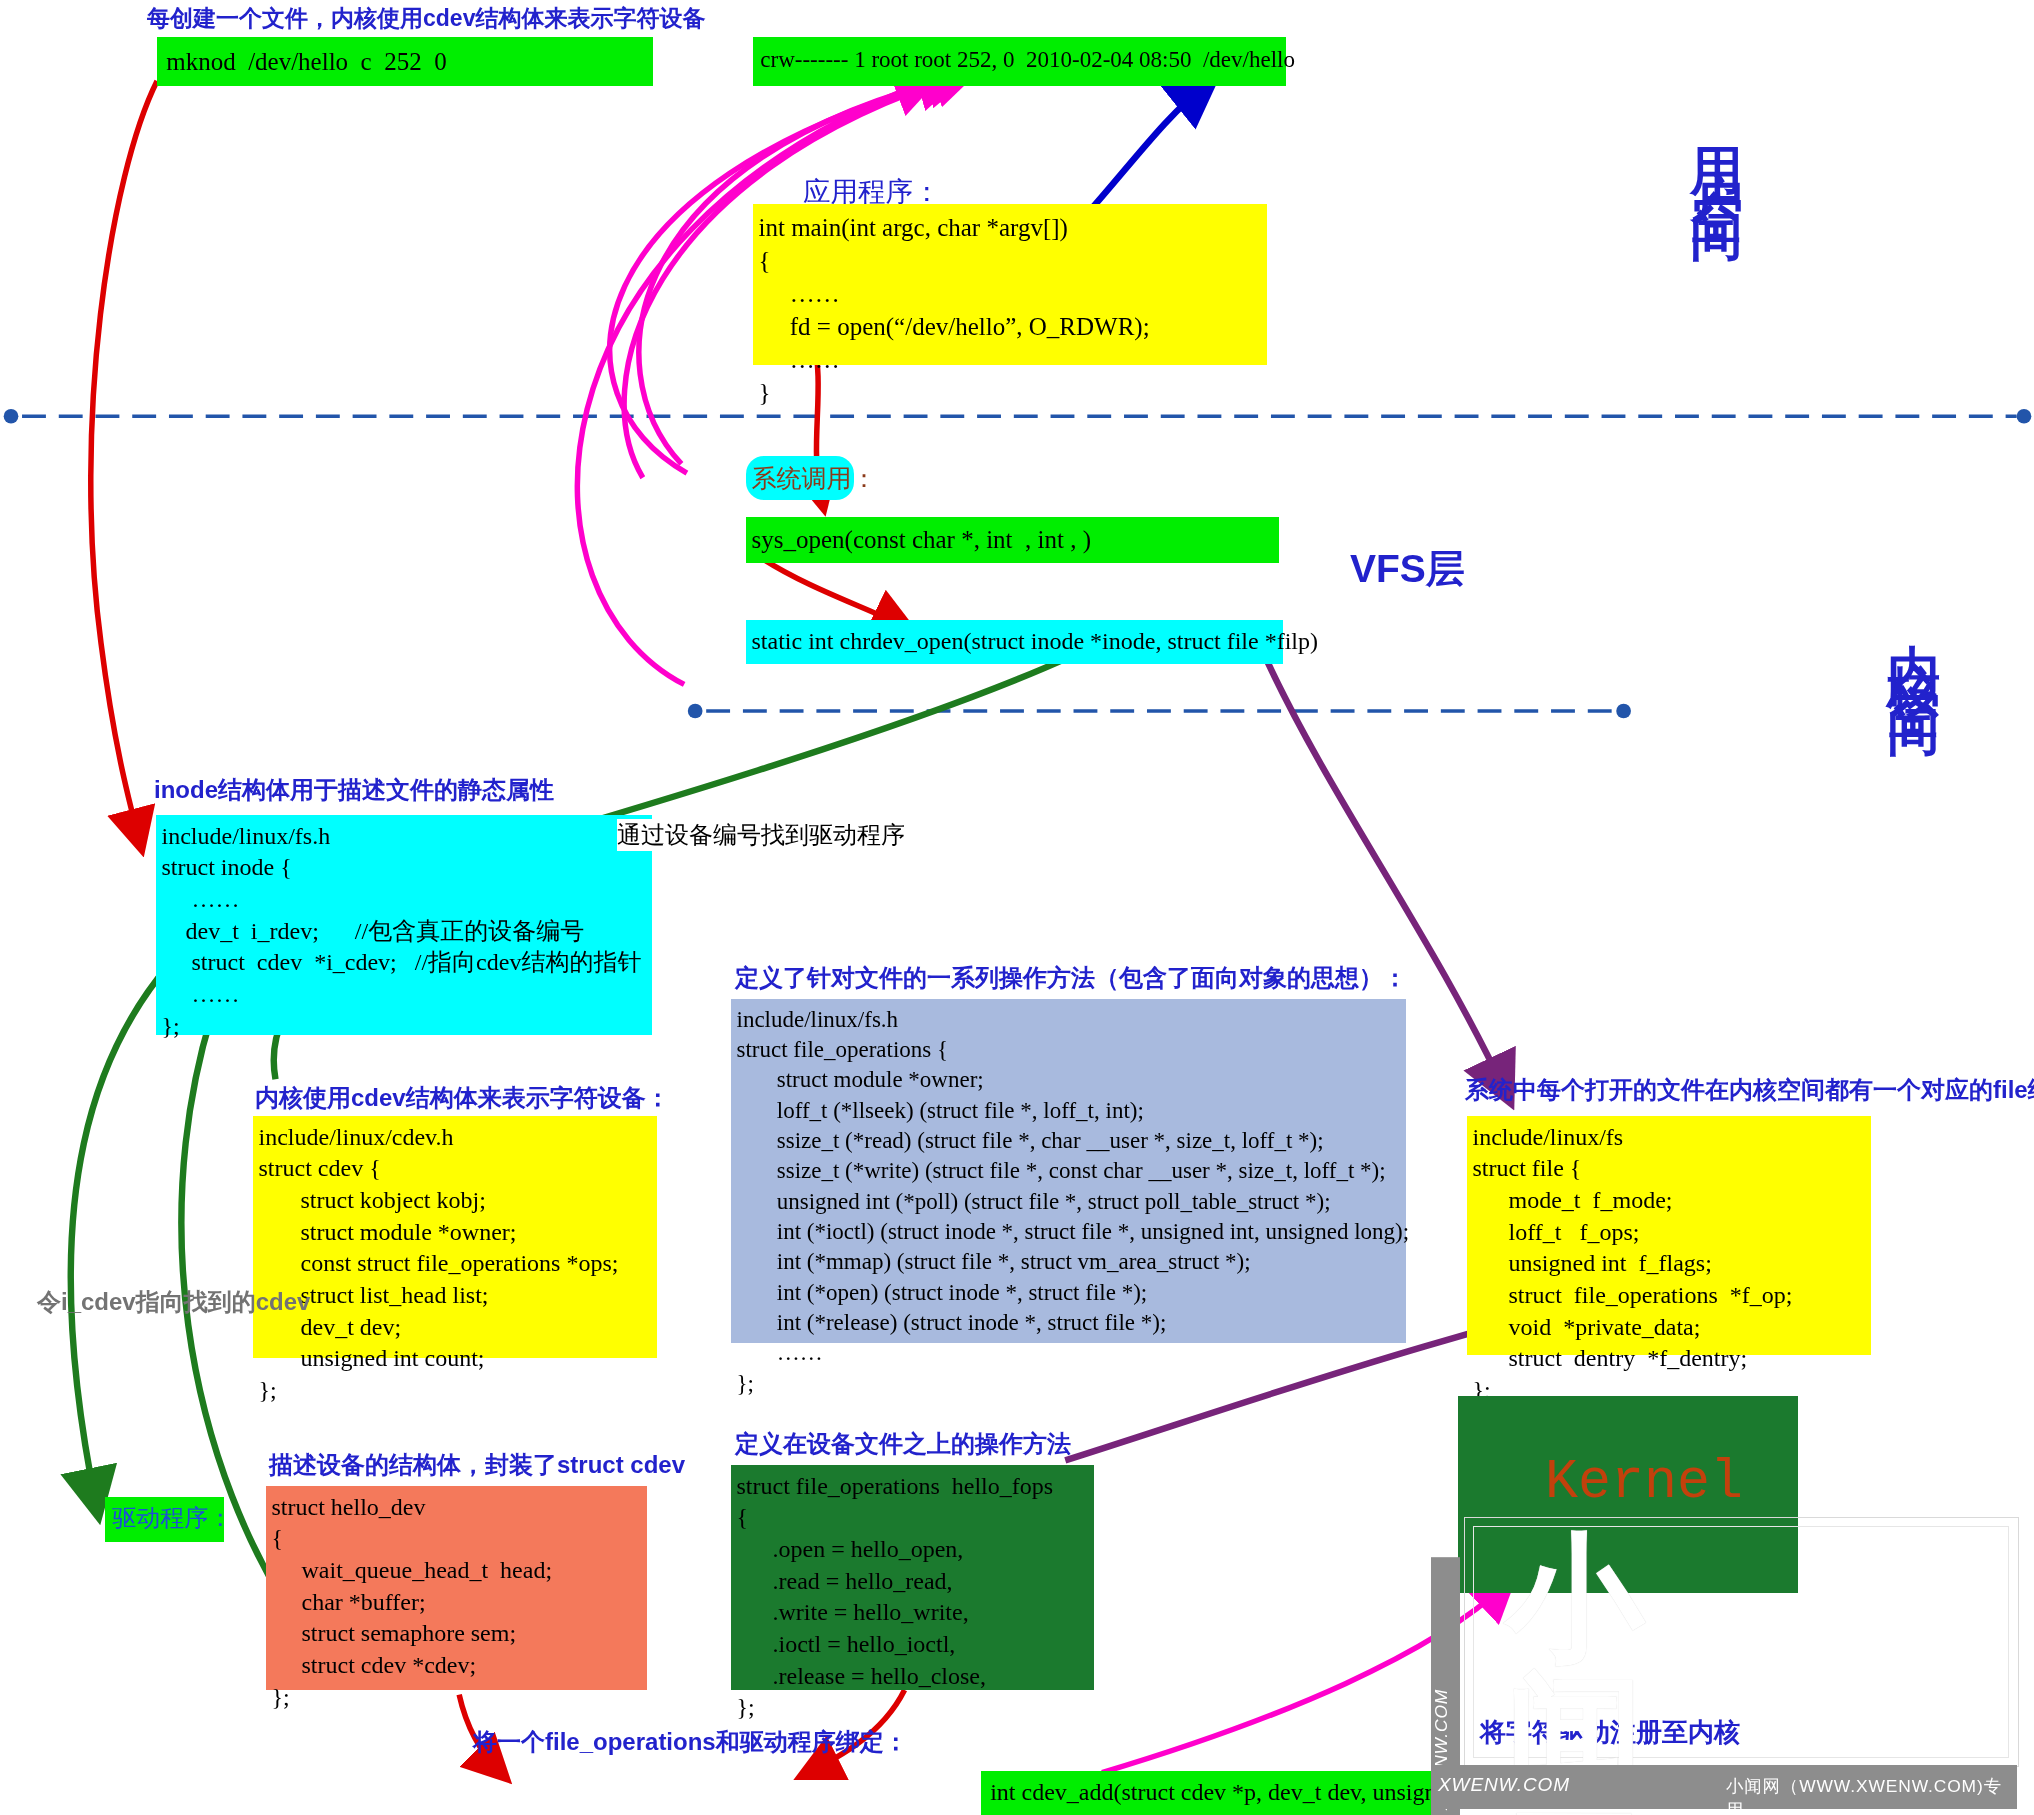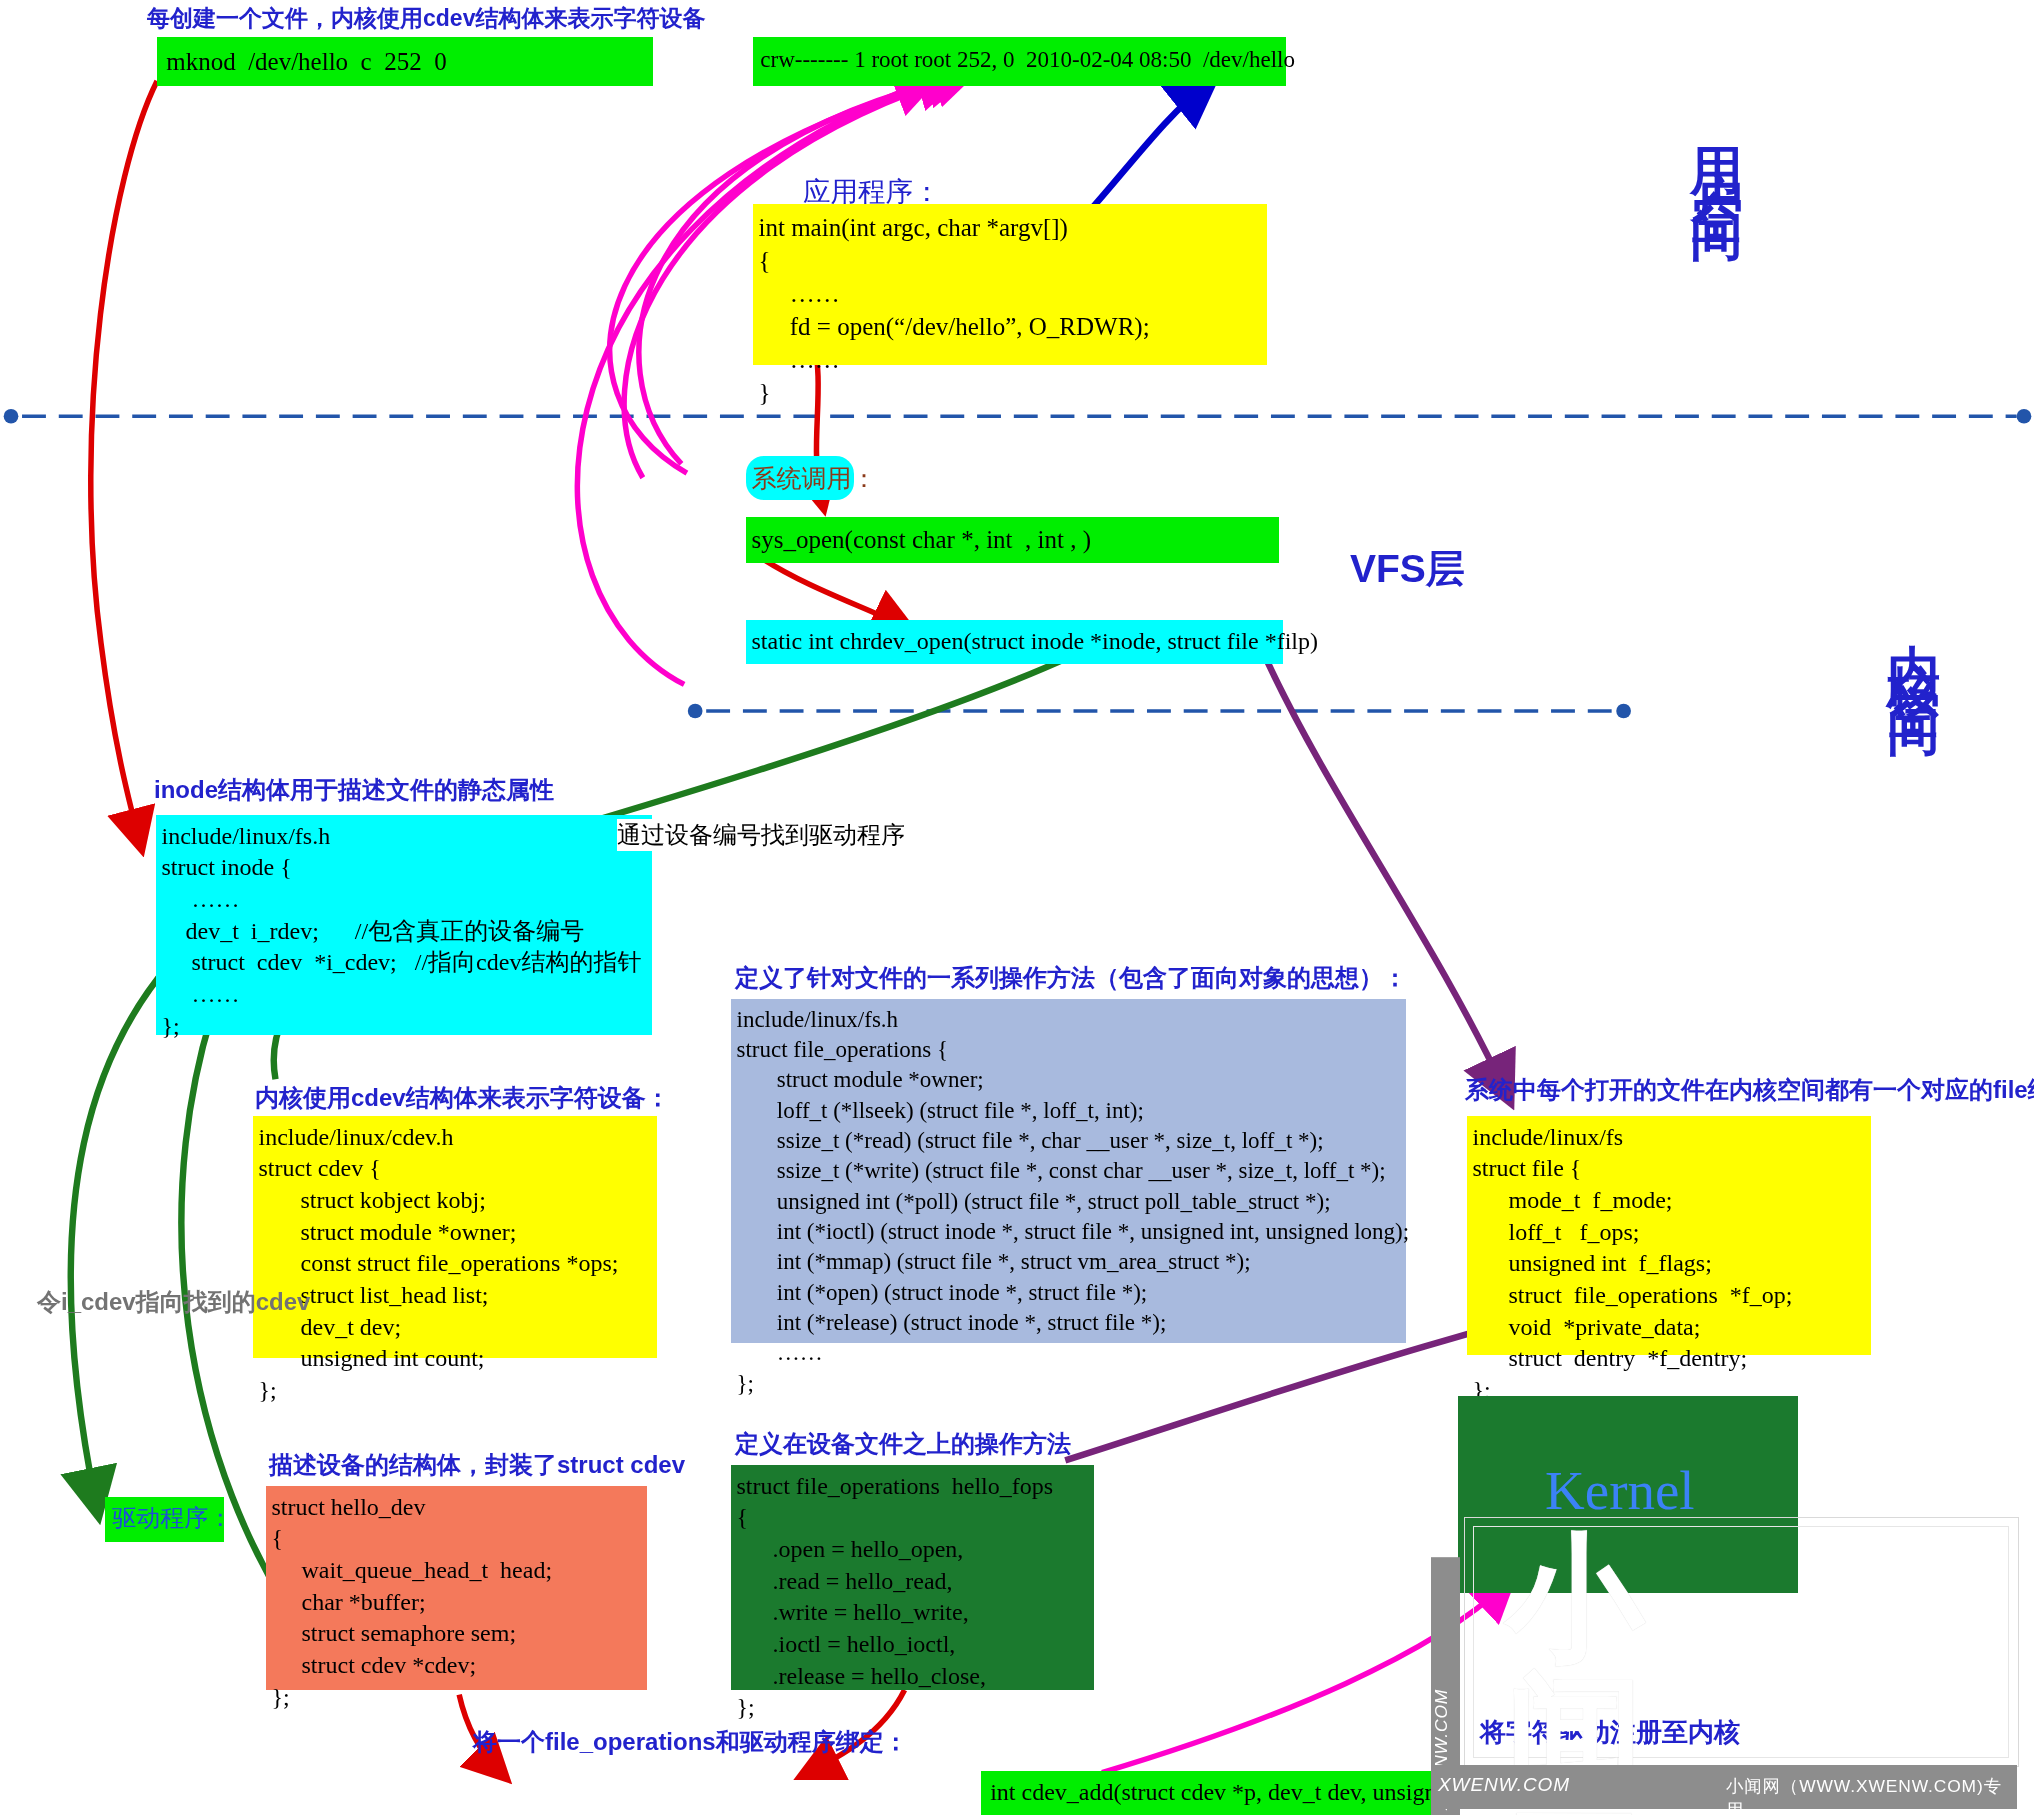--- a/index.html
+++ b/index.html
@@ -199,8 +199,8 @@
 };</div>
 
   <div class="box dkgreen" style="left:1458px;top:1396px;width:340px;height:197px;"></div>
-  <div class="plain" style="left:1545px;top:1451px;font-size:55px;color:#3b82f6;
-       font-family:Liberation Serif, serif;margin-top:8px;">Kernel</div>
+  <div class="plain" style="left:1545px;top:1451px;font-size:55px;color:#c2410c;
+       font-family:Liberation Mono, monospace;">Kernel</div>
 
   <div class="cap" style="left:473px;top:1726px;font-size:24px;">将一个file_operations和驱动程序绑定：</div>
 

